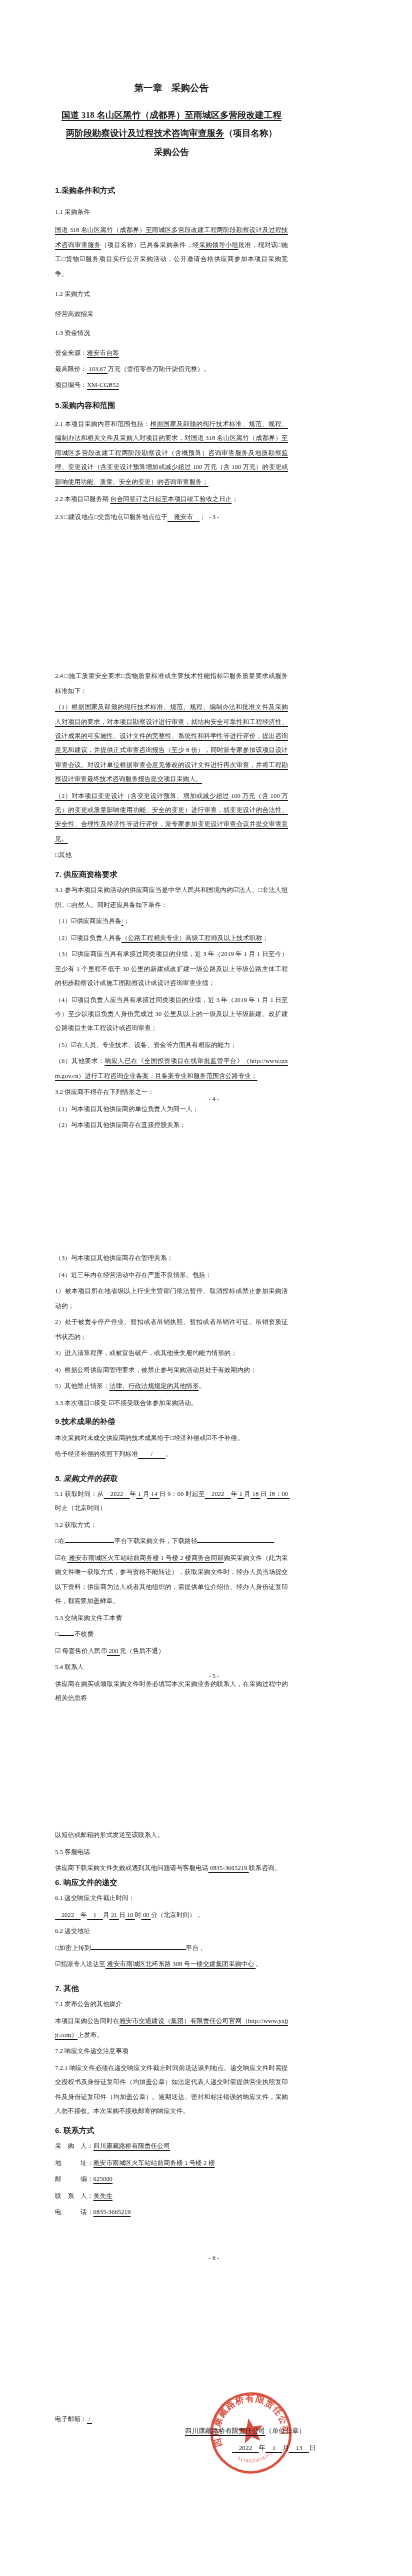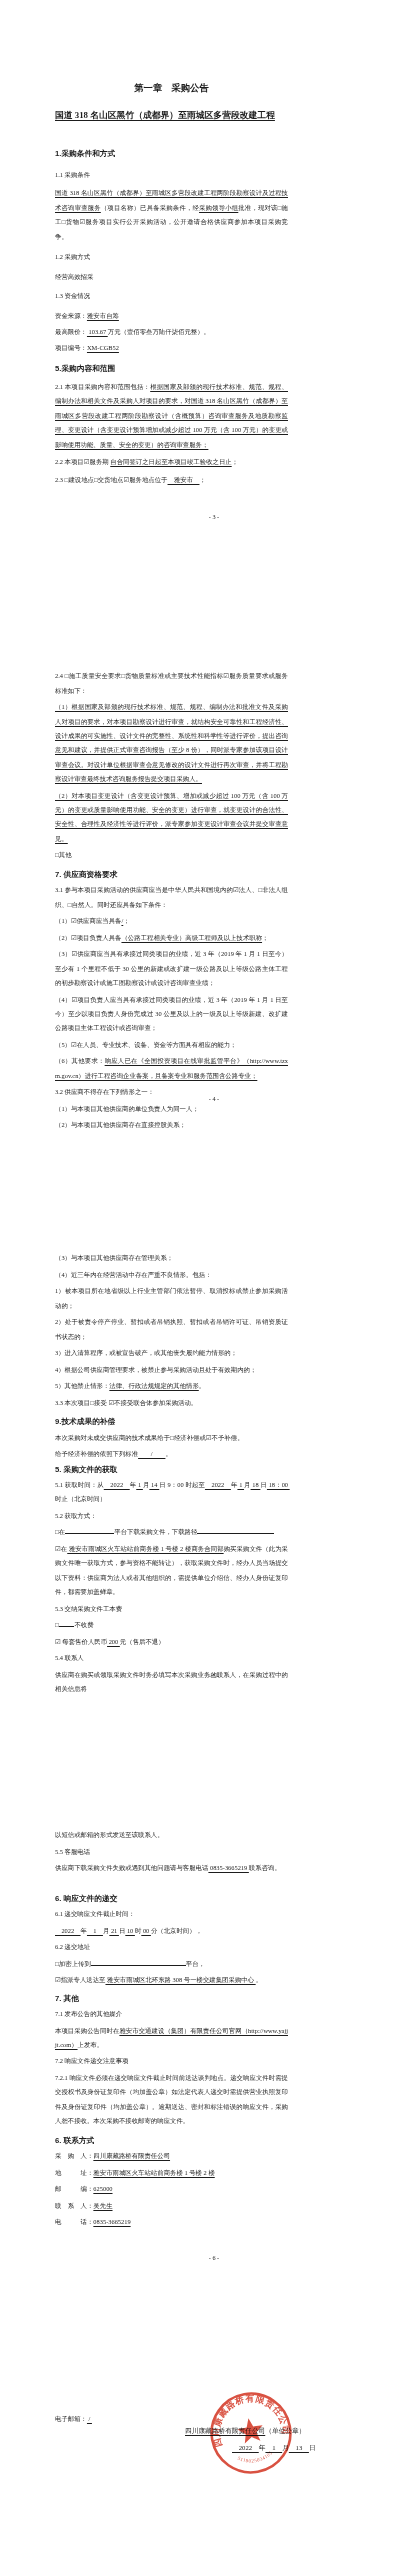--- a/index.html
+++ b/index.html
@@ -18,7 +18,7 @@
   .dense .blk{margin-top:2.1px;}
   .h1{font-family:"Liberation Sans","DejaVu Sans",sans-serif;font-weight:bold;
       font-size:9.3px;line-height:13.4px;text-align:center;margin-top:0;white-space:normal;}
-  .title{font-weight:bold;font-size:8.8px;line-height:18.5px;
+  .title{font-weight:bold;font-size:8.8px;line-height:18.5px;text-align:center;
          margin-top:0;white-space:normal;word-break:keep-all;}
   .h2{font-family:"Liberation Sans","DejaVu Sans",sans-serif;font-weight:bold;
       font-size:7.7px;line-height:13.4px;margin-top:6.2px;}

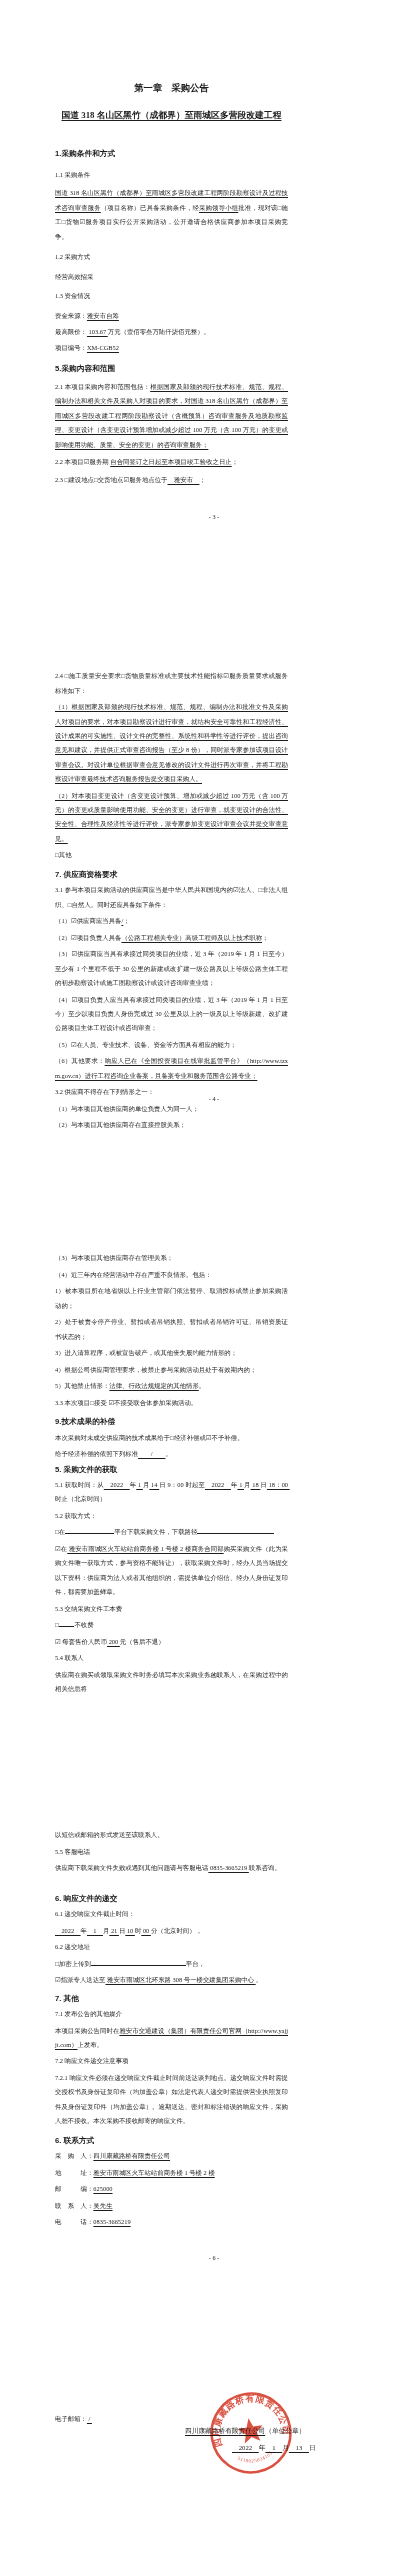--- a/index.html
+++ b/index.html
@@ -38,6 +38,7 @@
     <div class="page page-1">
       <div class="blk h1"><span class="">第一章　采购公告</span></div>
       <div class="blk title" style="margin-top: 10.3px;"><span class="u">国道 318 名山区黑竹（成都界）至雨城区多营段改建工程</span></div>
+      <div class="blk title"><span class="u">两阶段勘察设计及过程技术咨询审查服务</span><span class="">（项目名称）采购公告</span></div>
       <div class="blk h2" style="margin-top: 23px;"><span class="">1.采购条件和方式</span></div>
       <div class="blk" style="margin-top: 7.2px;"><span class="">1.1 采购条件</span></div>
       <div class="blk" style="margin-top: 4.1px;"><span class="u">国道 318 名山区黑竹（成都界）至雨城区多营段改建工程两阶段勘察设计及过程技术咨询审查服务</span><span class="">（项目名称）已具备采购条件，经</span><span class="u">采购领导小组</span><span class="">批准，现对该□施工□货物☑服务项目实行公开采购活动，公开邀请合格供应商参加本项目采购竞争。</span></div>

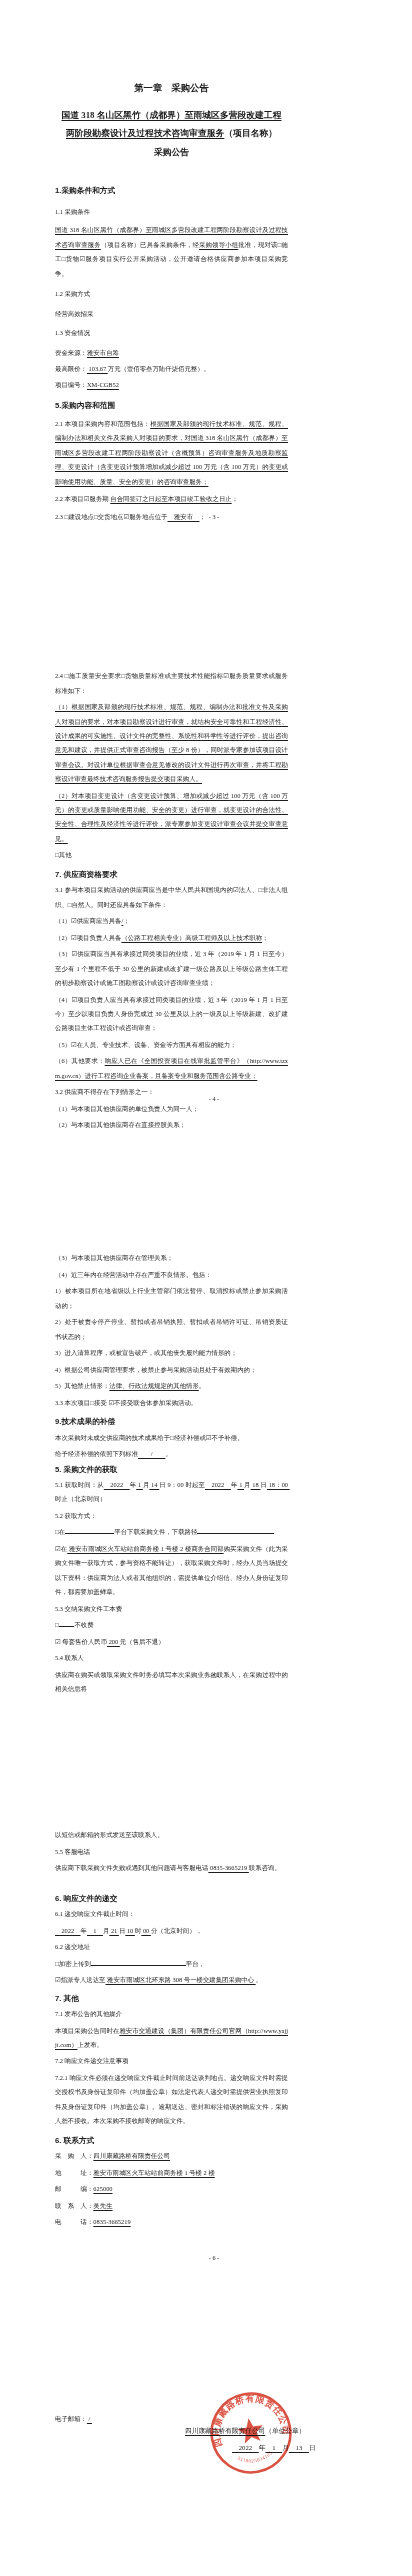--- a/index.html
+++ b/index.html
@@ -84,7 +84,7 @@
       <div class="blk h2" style="margin-top: 5.2px;"><span class="">9.技术成果的补偿</span></div>
       <div class="blk"><span class="">本次采购对未成交供应商的技术成果给于□经济补偿或☑不予补偿。</span></div>
       <div class="blk"><span class="">给予经济补偿的依照下列标准</span><span class="u">　　/　　</span><span class="">。</span></div>
-      <div class="blk h2" style="margin-top: 1px;"><span class="">5. 采购文件的获取</span></div>
+      <div class="blk h2" style="margin-top: 10px; font-style: italic;"><span class="">5. 采购文件的获取</span></div>
       <div class="blk"><span class="">5.1 获取时间：从</span><span class="u">　2022　</span><span class="">年</span><span class="u"> 1 </span><span class="">月</span><span class="u"> 14 </span><span class="">日 9：00 时起至</span><span class="u">　2022　</span><span class="">年</span><span class="u"> 1 </span><span class="">月</span><span class="u"> 18 </span><span class="">日</span><span class="u"> 18：00 </span><span class="">时止（北京时间）</span></div>
       <div class="blk"><span class="">5.2 获取方式：</span></div>
       <div class="blk"><span class="">□在</span><span class="blank" style="width: 49px;"></span><span class="">平台下载采购文件，下载路径</span><span class="blank" style="width: 77px;"></span></div>

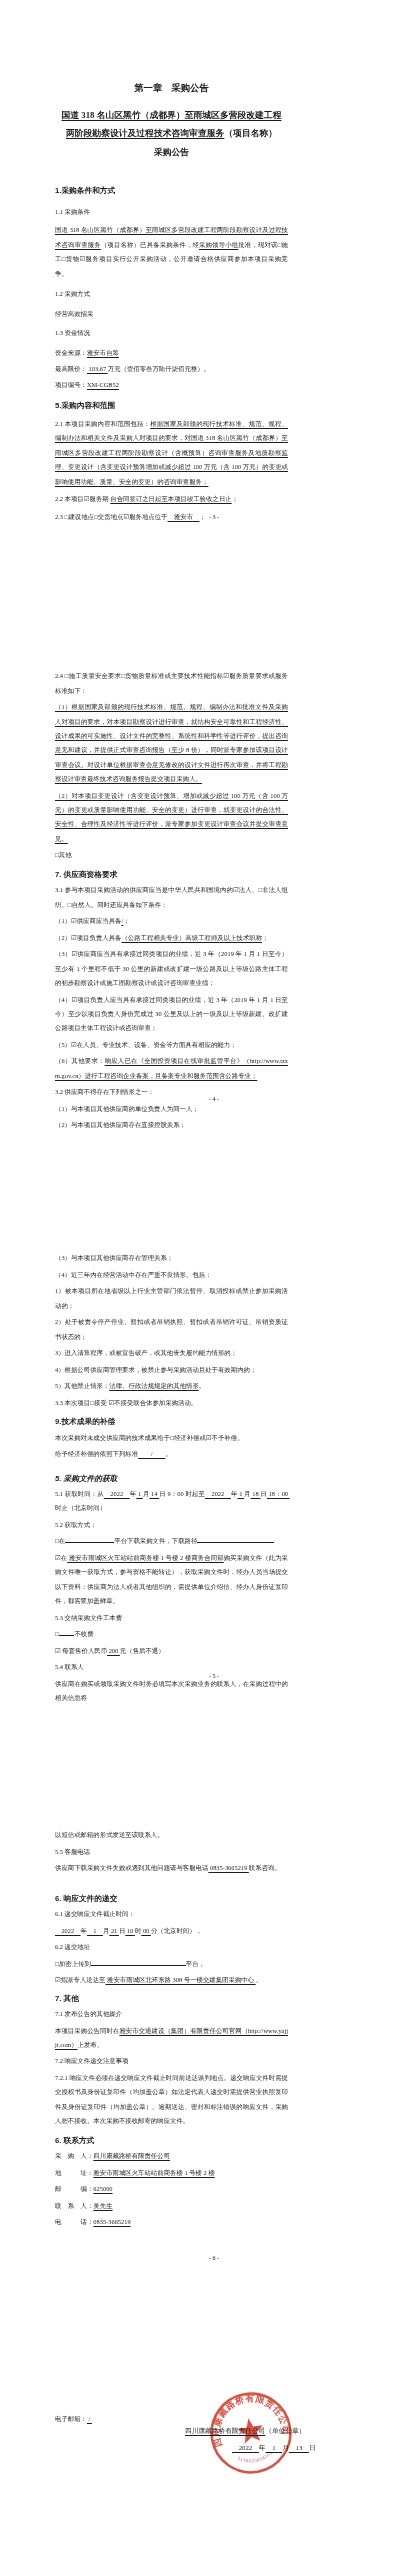--- a/index.html
+++ b/index.html
@@ -100,7 +100,7 @@
       <div class="blk" style="margin-top: 0px;"><span class="">以短信或邮箱的形式发送至该联系人。</span></div>
       <div class="blk"><span class="">5.5 客服电话</span></div>
       <div class="blk"><span class="">供应商下载采购文件失败或遇到其他问题请与客服电话</span><span class="u"> 0835-3665219 </span><span class="">联系咨询。</span></div>
-      <div class="blk h2" style="margin-top: 16px;"><span class="">6. 响应文件的递交</span></div>
+      <div class="blk h2" style="margin-top: 0;"><span class="">6. 响应文件的递交</span></div>
       <div class="blk"><span class="">6.1 递交响应文件截止时间：</span></div>
       <div class="blk"><span class="u">　2022　</span><span class="">年</span><span class="u">　1　</span><span class="">月</span><span class="u"> 21 </span><span class="">日</span><span class="u"> 10 </span><span class="">时</span><span class="u"> 00 </span><span class="">分（北京时间），</span></div>
       <div class="blk"><span class="">6.2 递交地址</span></div>

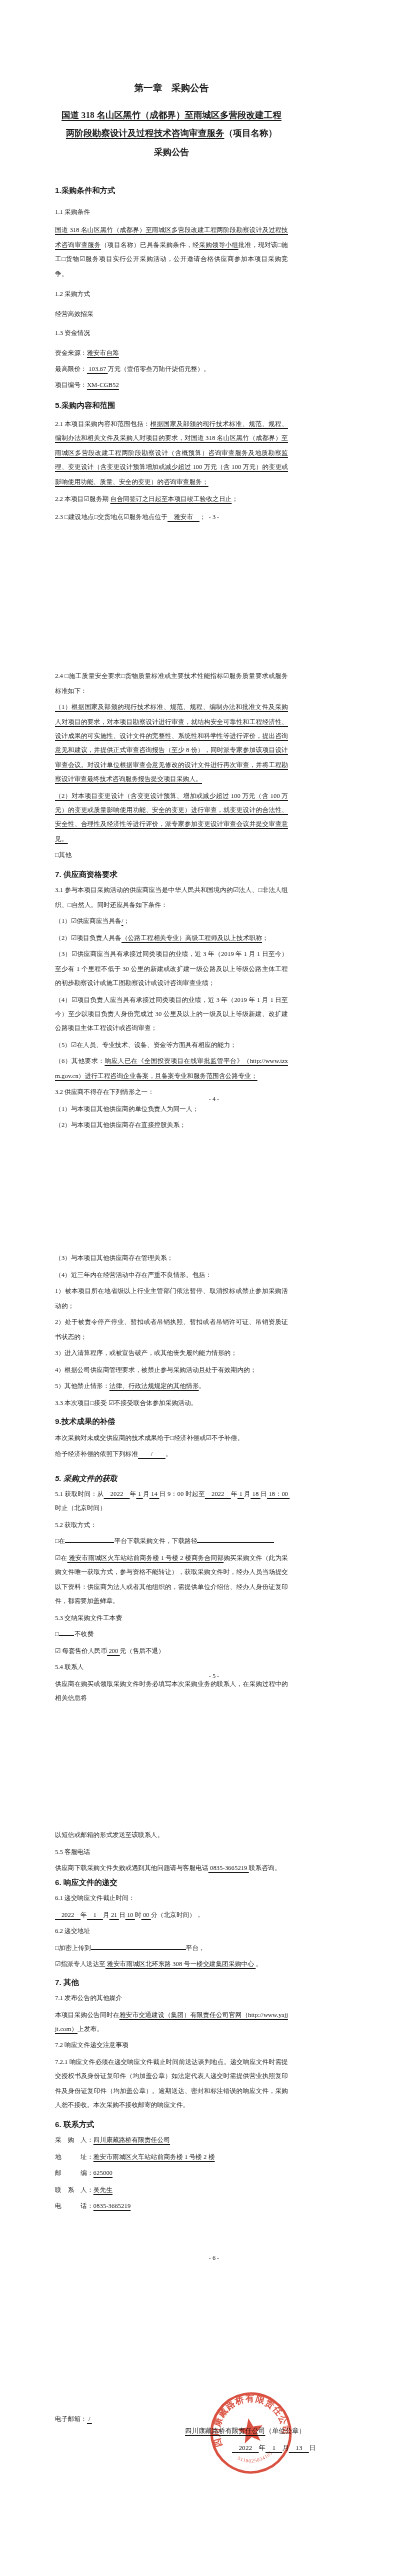--- a/index.html
+++ b/index.html
@@ -106,7 +106,7 @@
       <div class="blk"><span class="">6.2 递交地址</span></div>
       <div class="blk"><span class="">□加密上传到</span><span class="blank" style="width: 95px;"></span><span class="">平台，</span></div>
       <div class="blk"><span class="">☑指派专人送达至</span><span class="u"> 雅安市雨城区北环东路 308 号一楼交建集团采购中心 </span><span class="">。</span></div>
-      <div class="blk h2" style="margin-top: 4px;"><span class="">7. 其他</span></div>
+      <div class="blk h2" style="margin-top: 10px;"><span class="">7. 其他</span></div>
       <div class="blk"><span class="">7.1 发布公告的其他媒介</span></div>
       <div class="blk"><span class="">本项目采购公告同时在</span><span class="u">雅安市交通建设（集团）有限责任公司官网（http://www.yajjjt.com）</span><span class="">上发布。</span></div>
       <div class="blk"><span class="">7.2 响应文件递交注意事项</span></div>

